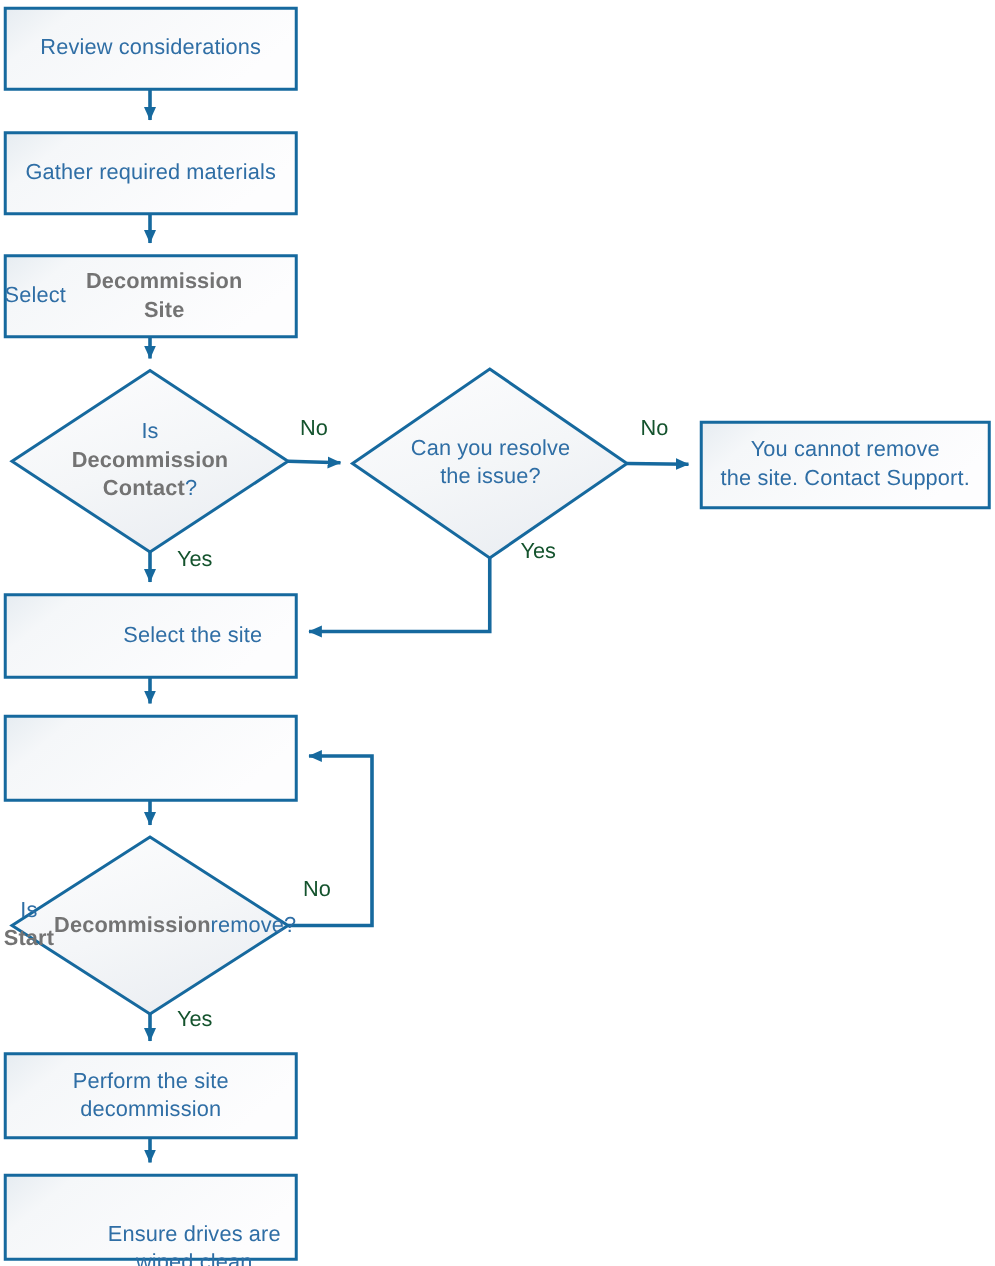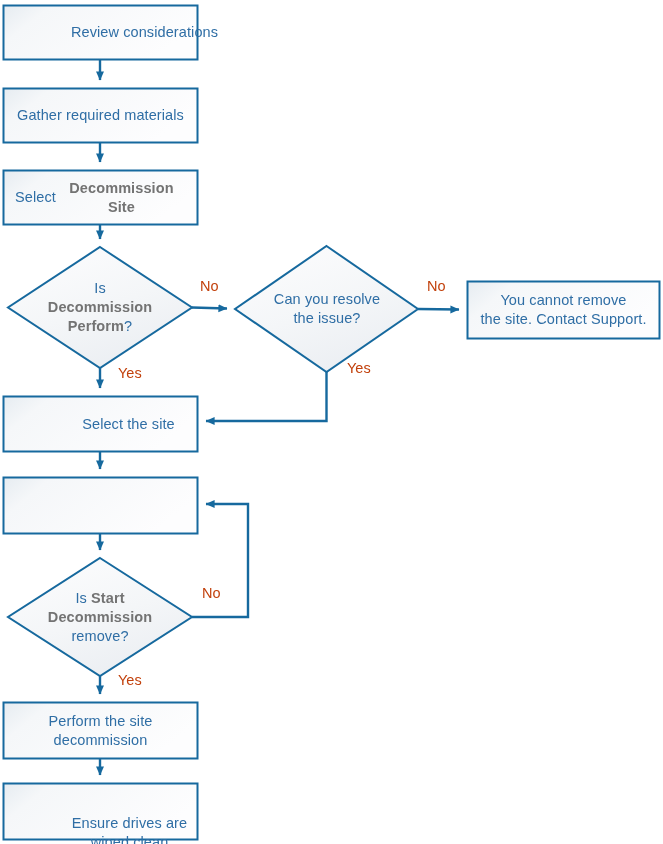--- a/index.html
+++ b/index.html
@@ -110,7 +110,7 @@
     </g>
   </svg>
 
-  <div class="node-label" style="left:3px; top:5px; width:195px; height:55px;padding-left:44px;">Review considerations</div>
+  <div class="node-label" style="left:3px; top:5px; width:195px; height:55px;">Review considerations</div>
 
   <div class="node-label" style="left:3px; top:88px; width:195px; height:55px;border-radius:17px;">Gather required materials</div>
 

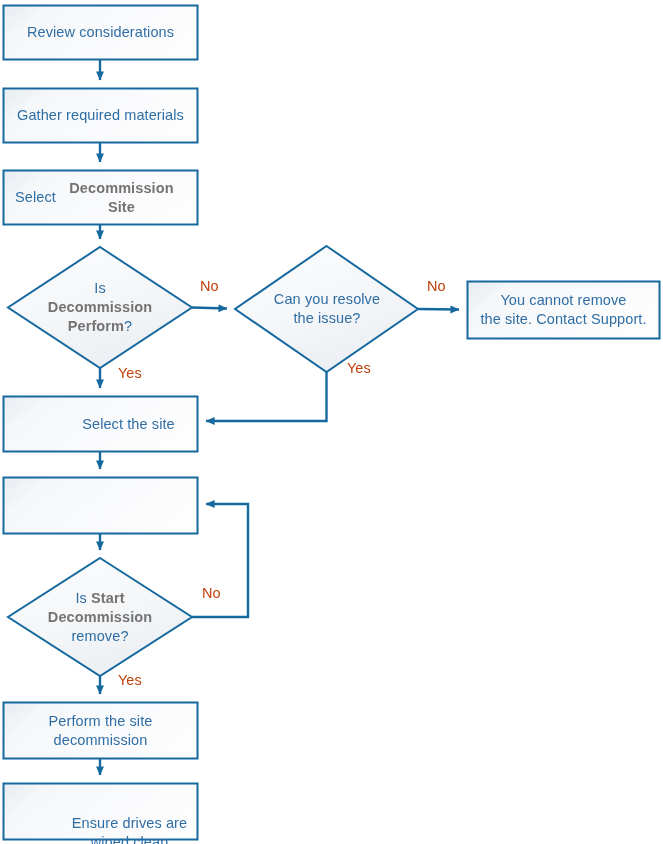--- a/index.html
+++ b/index.html
@@ -114,7 +114,7 @@
 
   <div class="node-label" style="left:3px; top:88px; width:195px; height:55px;border-radius:17px;">Gather required materials</div>
 
-  <div class="node-label" style="left:3px; top:170px; width:172px; height:55px;margin-left:12px;">
+  <div class="node-label" style="left:3px; top:170px; width:172px; height:55px;">
     <span>Select </span><b>Decommission Site</b>
   </div>
 

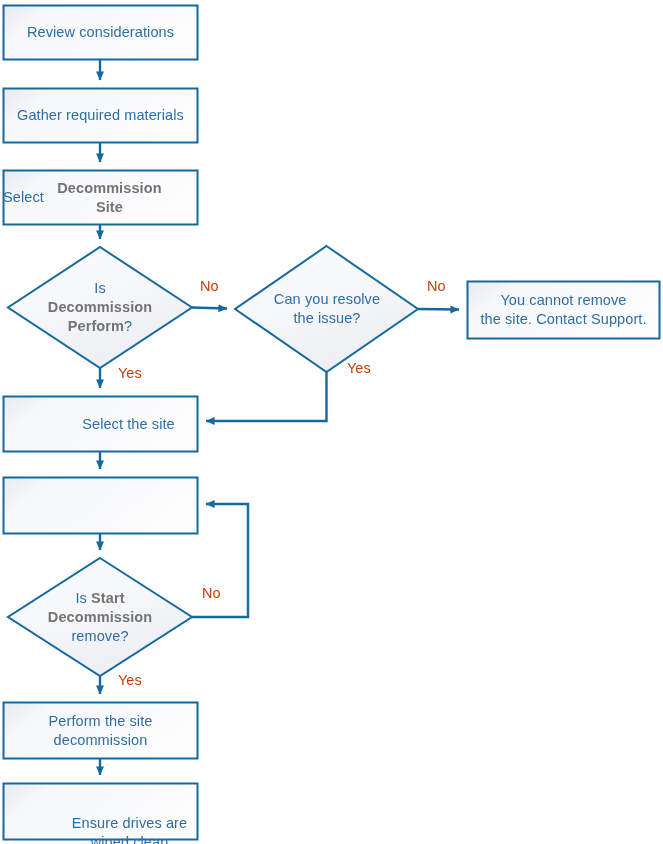--- a/index.html
+++ b/index.html
@@ -41,7 +41,7 @@
   }
   .edge-label {
     position: absolute;
-    color: #c2410c;
+    color: #14532d;
     font-size: 14.5px;
     line-height: 16px;
     white-space: nowrap;

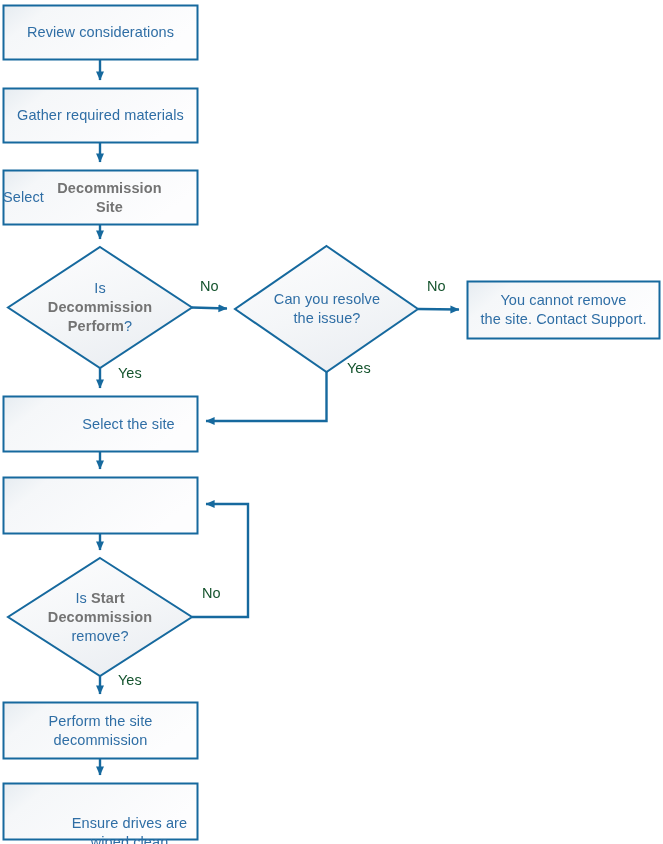--- a/index.html
+++ b/index.html
@@ -120,7 +120,7 @@
 
   <div class="node-label" style="left:18px; top:247px; width:164px; height:121px; flex-direction:column;">
     <span>Is</span>
-    <span><b>Decommission</b><br><b>Perform</b><span>?</span></span>
+    <span><b>Decommission</b><br><b>Contact</b><span>?</span></span>
   </div>
 
   <div class="node-label" style="left:467px; top:281px; width:193px; height:58px;">You cannot remove

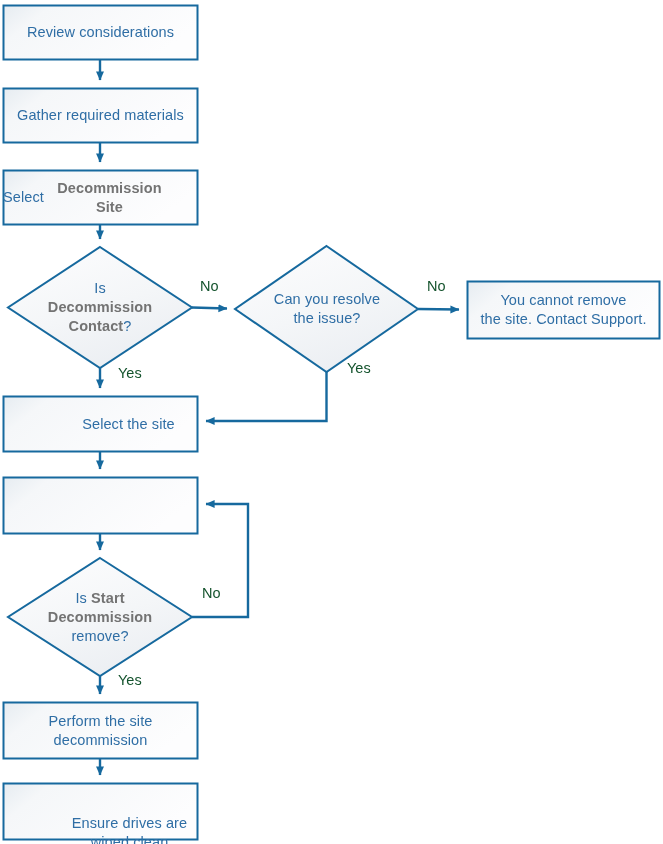--- a/index.html
+++ b/index.html
@@ -132,7 +132,7 @@
   <div class="node-label" style="left:3px; top:396px; width:195px; height:56px;margin-left:28px;">Select the site</div>
 
 
-  <div class="node-label" style="left:18px; top:558px; width:164px; height:118px; flex-direction:column;">
+  <div class="node-label" style="left:18px; top:558px; width:164px; height:118px; ">
     <span><span>Is </span><b>Start</b></span>
     <span><b>Decommission</b></span>
     <span>remove?</span>

